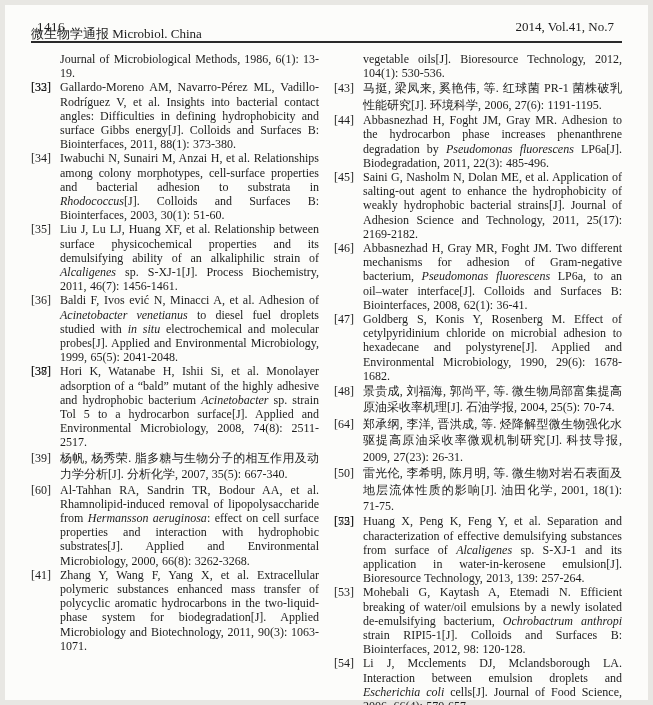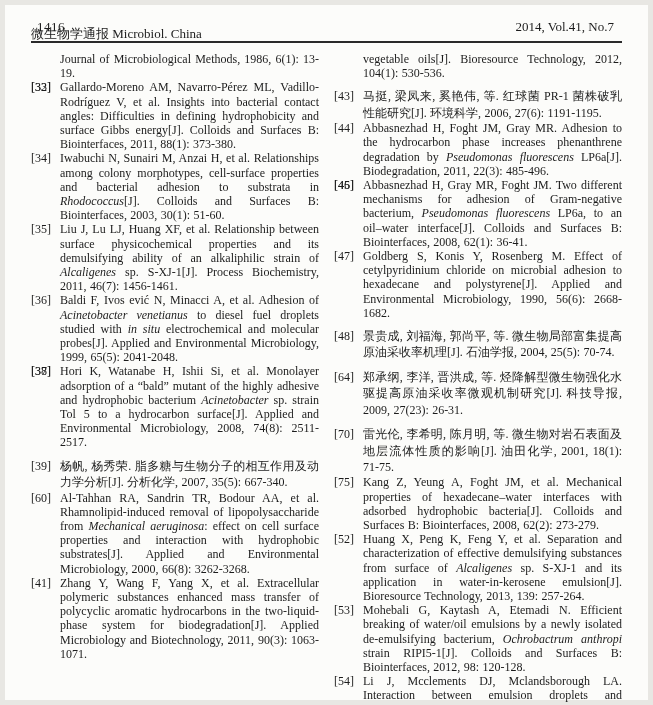--- a/index.html
+++ b/index.html
@@ -42,7 +42,7 @@
     line-height: 14.2px;
     word-spacing: 0.4px;
   }
-  .ref.cn { line-height: 16.4px; margin-top: 8px; }
+  .ref.cn { line-height: 16.4px; }
   .ref-label { position: absolute; left: 0; top: 0; }
   .ref i { }
 </style>

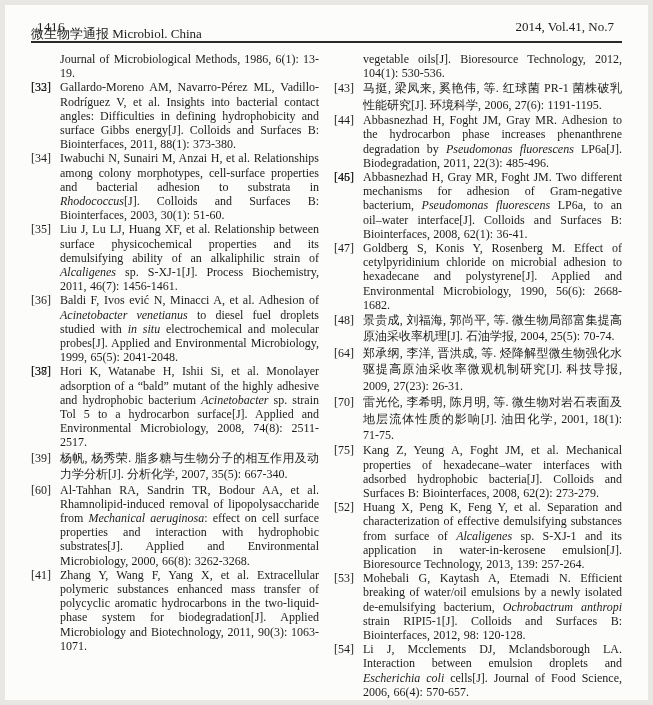--- a/index.html
+++ b/index.html
@@ -73,7 +73,7 @@
         <div class="ref"><span class="ref-label"></span><span><span>vegetable oils[J]. Bioresource Technology, 2012, 104(1): 530-536.</span></span></div>
         <div class="ref cn"><span class="ref-label">[43]</span><span><span>马挺, 梁凤来, 奚艳伟, 等. 红球菌 PR-1 菌株破乳性能研究[J]. 环境科学, 2006, 27(6): 1191-1195.</span></span></div>
         <div class="ref"><span class="ref-label">[44]</span><span><span>Abbasnezhad H, Foght JM, Gray MR. Adhesion to the hydrocarbon phase increases phenanthrene degradation by </span><i>Pseudomonas fluorescens</i><span> LP6a[J]. Biodegradation, 2011, 22(3): 485-496.</span></span></div>
-        <div class="ref"><span class="ref-label">[45]</span></div>
+        <div class="ref"><span class="ref-label">[45]</span><span><span>Saini G, Nasholm N, Dolan ME, et al. Application of salting-out agent to enhance the hydrophobicity of weakly hydrophobic bacterial strains[J]. Journal of Adhesion Science and Technology, 2011, 25(17): 2169-2182.</span></span></div>
         <div class="ref"><span class="ref-label">[46]</span><span><span>Abbasnezhad H, Gray MR, Foght JM. Two different mechanisms for adhesion of Gram-negative bacterium, </span><i>Pseudomonas fluorescens</i><span> LP6a, to an oil–water interface[J]. Colloids and Surfaces B: Biointerfaces, 2008, 62(1): 36-41.</span></span></div>
         <div class="ref"><span class="ref-label">[47]</span><span><span>Goldberg S, Konis Y, Rosenberg M. Effect of cetylpyridinium chloride on microbial adhesion to hexadecane and polystyrene[J]. Applied and Environmental Microbiology, 1990, 56(6): 2668-1682.</span></span></div>
         <div class="ref cn"><span class="ref-label">[48]</span><span><span>景贵成, 刘福海, 郭尚平, 等. 微生物局部富集提高原油采收率机理[J]. 石油学报, 2004, 25(5): 70-74.</span></span></div>

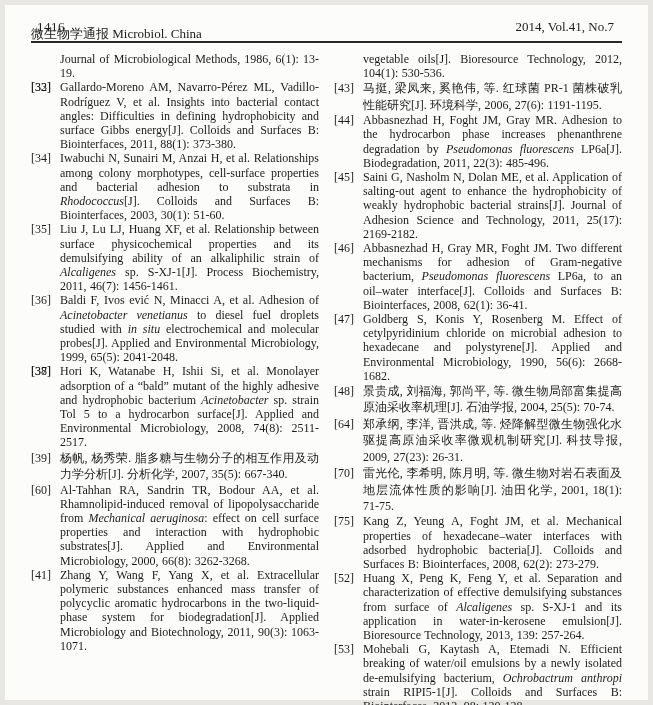--- a/index.html
+++ b/index.html
@@ -75,7 +75,7 @@
         <div class="ref"><span class="ref-label">[44]</span><span><span>Abbasnezhad H, Foght JM, Gray MR. Adhesion to the hydrocarbon phase increases phenanthrene degradation by </span><i>Pseudomonas fluorescens</i><span> LP6a[J]. Biodegradation, 2011, 22(3): 485-496.</span></span></div>
         <div class="ref"><span class="ref-label">[45]</span><span><span>Saini G, Nasholm N, Dolan ME, et al. Application of salting-out agent to enhance the hydrophobicity of weakly hydrophobic bacterial strains[J]. Journal of Adhesion Science and Technology, 2011, 25(17): 2169-2182.</span></span></div>
         <div class="ref"><span class="ref-label">[46]</span><span><span>Abbasnezhad H, Gray MR, Foght JM. Two different mechanisms for adhesion of Gram-negative bacterium, </span><i>Pseudomonas fluorescens</i><span> LP6a, to an oil–water interface[J]. Colloids and Surfaces B: Biointerfaces, 2008, 62(1): 36-41.</span></span></div>
-        <div class="ref"><span class="ref-label">[47]</span><span><span>Goldberg S, Konis Y, Rosenberg M. Effect of cetylpyridinium chloride on microbial adhesion to hexadecane and polystyrene[J]. Applied and Environmental Microbiology, 1990, 56(6): 2668-1682.</span></span></div>
+        <div class="ref"><span class="ref-label">[47]</span><span><span>Goldberg S, Konis Y, Rosenberg M. Effect of cetylpyridinium chloride on microbial adhesion to hexadecane and polystyrene[J]. Applied and Environmental Microbiology, 1990, 29(6): 1678-1682.</span></span></div>
         <div class="ref cn"><span class="ref-label">[48]</span><span><span>景贵成, 刘福海, 郭尚平, 等. 微生物局部富集提高原油采收率机理[J]. 石油学报, 2004, 25(5): 70-74.</span></span></div>
         <div class="ref cn"><span class="ref-label">[64]</span><span><span>郑承纲, 李洋, 晋洪成, 等. 烃降解型微生物强化水驱提高原油采收率微观机制研究[J]. 科技导报, 2009, 27(23): 26-31.</span></span></div>
         <div class="ref cn"><span class="ref-label">[70]</span><span><span>雷光伦, 李希明, 陈月明, 等. 微生物对岩石表面及地层流体性质的影响[J]. 油田化学, 2001, 18(1): 71-75.</span></span></div>

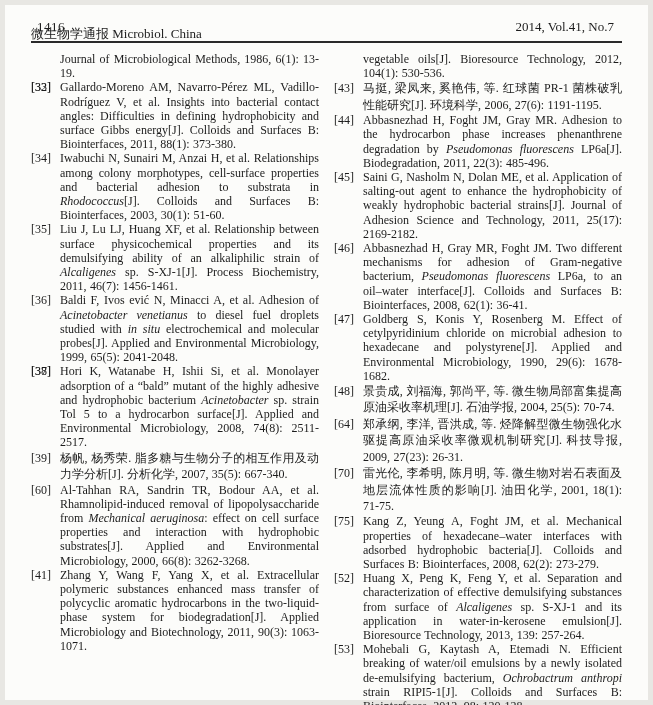--- a/index.html
+++ b/index.html
@@ -78,7 +78,7 @@
         <div class="ref"><span class="ref-label">[47]</span><span><span>Goldberg S, Konis Y, Rosenberg M. Effect of cetylpyridinium chloride on microbial adhesion to hexadecane and polystyrene[J]. Applied and Environmental Microbiology, 1990, 29(6): 1678-1682.</span></span></div>
         <div class="ref cn"><span class="ref-label">[48]</span><span><span>景贵成, 刘福海, 郭尚平, 等. 微生物局部富集提高原油采收率机理[J]. 石油学报, 2004, 25(5): 70-74.</span></span></div>
         <div class="ref cn"><span class="ref-label">[64]</span><span><span>郑承纲, 李洋, 晋洪成, 等. 烃降解型微生物强化水驱提高原油采收率微观机制研究[J]. 科技导报, 2009, 27(23): 26-31.</span></span></div>
-        <div class="ref cn"><span class="ref-label">[70]</span><span><span>雷光伦, 李希明, 陈月明, 等. 微生物对岩石表面及地层流体性质的影响[J]. 油田化学, 2001, 18(1): 71-75.</span></span></div>
+        <div class="ref cn"><span class="ref-label">[50]</span><span><span>雷光伦, 李希明, 陈月明, 等. 微生物对岩石表面及地层流体性质的影响[J]. 油田化学, 2001, 18(1): 71-75.</span></span></div>
         <div class="ref"><span class="ref-label">[75]</span><span><span>Kang Z, Yeung A, Foght JM, et al. Mechanical properties of hexadecane–water interfaces with adsorbed hydrophobic bacteria[J]. Colloids and Surfaces B: Biointerfaces, 2008, 62(2): 273-279.</span></span></div>
         <div class="ref"><span class="ref-label">[52]</span><span><span>Huang X, Peng K, Feng Y, et al. Separation and characterization of effective demulsifying substances from surface of </span><i>Alcaligenes</i><span> sp. S-XJ-1 and its application in water-in-kerosene emulsion[J]. Bioresource Technology, 2013, 139: 257-264.</span></span></div>
         <div class="ref"><span class="ref-label">[53]</span><span><span>Mohebali G, Kaytash A, Etemadi N. Efficient breaking of water/oil emulsions by a newly isolated de-emulsifying bacterium, </span><i>Ochrobactrum anthropi</i><span> strain RIPI5-1[J]. Colloids and Surfaces B: Biointerfaces, 2012, 98: 120-128.</span></span></div>

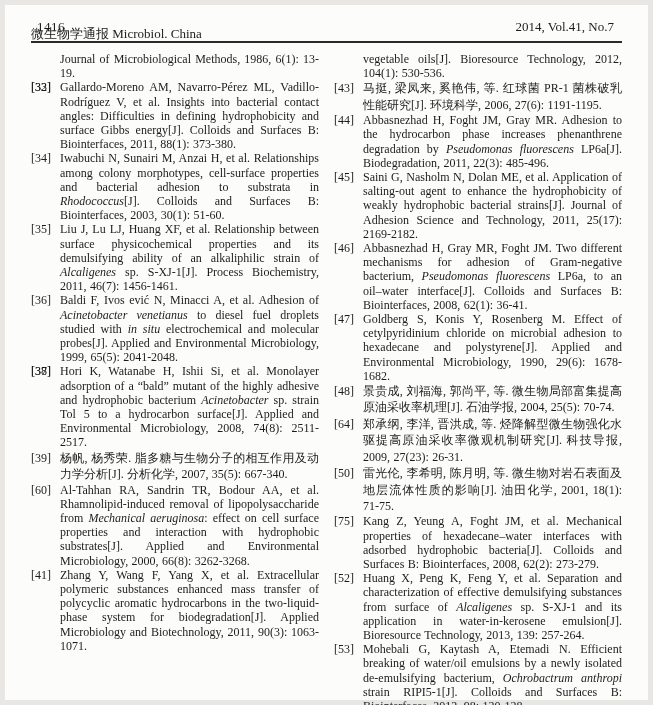--- a/index.html
+++ b/index.html
@@ -66,7 +66,7 @@
         <div class="ref"><span class="ref-label">[37]</span></div>
         <div class="ref"><span class="ref-label">[38]</span><span><span>Hori K, Watanabe H, Ishii Si, et al. Monolayer adsorption of a “bald” mutant of the highly adhesive and hydrophobic bacterium </span><i>Acinetobacter</i><span> sp. strain Tol 5 to a hydrocarbon surface[J]. Applied and Environmental Microbiology, 2008, 74(8): 2511-2517.</span></span></div>
         <div class="ref cn"><span class="ref-label">[39]</span><span><span>杨帆, 杨秀荣. 脂多糖与生物分子的相互作用及动力学分析[J]. 分析化学, 2007, 35(5): 667-340.</span></span></div>
-        <div class="ref"><span class="ref-label">[60]</span><span><span>Al-Tahhan RA, Sandrin TR, Bodour AA, et al. Rhamnolipid-induced removal of lipopolysaccharide from </span><i>Mechanical aeruginosa</i><span>: effect on cell surface properties and interaction with hydrophobic substrates[J]. Applied and Environmental Microbiology, 2000, 66(8): 3262-3268.</span></span></div>
+        <div class="ref"><span class="ref-label">[60]</span><span><span>Al-Tahhan RA, Sandrin TR, Bodour AA, et al. Rhamnolipid-induced removal of lipopolysaccharide from </span><i>Hermansson aeruginosa</i><span>: effect on cell surface properties and interaction with hydrophobic substrates[J]. Applied and Environmental Microbiology, 2000, 66(8): 3262-3268.</span></span></div>
         <div class="ref"><span class="ref-label">[41]</span><span><span>Zhang Y, Wang F, Yang X, et al. Extracellular polymeric substances enhanced mass transfer of polycyclic aromatic hydrocarbons in the two-liquid-phase system for biodegradation[J]. Applied Microbiology and Biotechnology, 2011, 90(3): 1063-1071.</span></span></div>
       </div>
     <div class="col">

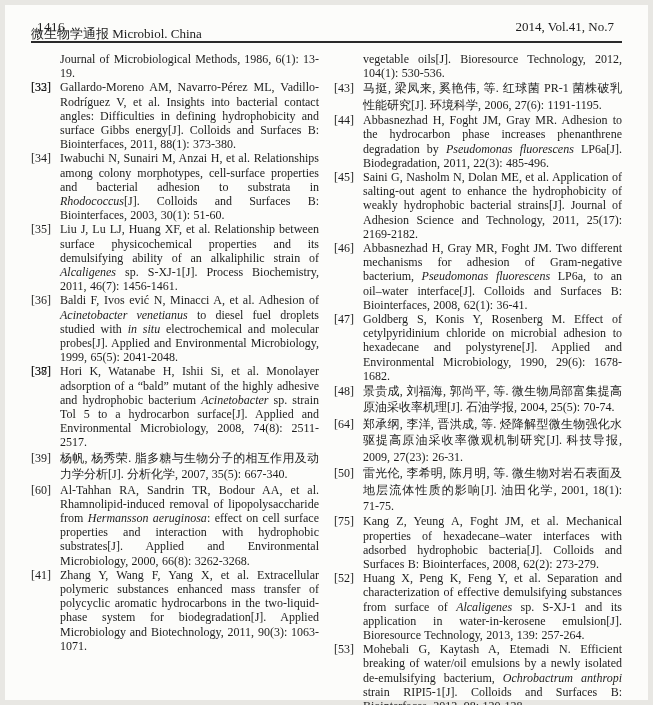--- a/index.html
+++ b/index.html
@@ -79,7 +79,7 @@
         <div class="ref cn"><span class="ref-label">[48]</span><span><span>景贵成, 刘福海, 郭尚平, 等. 微生物局部富集提高原油采收率机理[J]. 石油学报, 2004, 25(5): 70-74.</span></span></div>
         <div class="ref cn"><span class="ref-label">[64]</span><span><span>郑承纲, 李洋, 晋洪成, 等. 烃降解型微生物强化水驱提高原油采收率微观机制研究[J]. 科技导报, 2009, 27(23): 26-31.</span></span></div>
         <div class="ref cn"><span class="ref-label">[50]</span><span><span>雷光伦, 李希明, 陈月明, 等. 微生物对岩石表面及地层流体性质的影响[J]. 油田化学, 2001, 18(1): 71-75.</span></span></div>
-        <div class="ref"><span class="ref-label">[75]</span><span><span>Kang Z, Yeung A, Foght JM, et al. Mechanical properties of hexadecane–water interfaces with adsorbed hydrophobic bacteria[J]. Colloids and Surfaces B: Biointerfaces, 2008, 62(2): 273-279.</span></span></div>
+        <div class="ref"><span class="ref-label">[75]</span></div>
         <div class="ref"><span class="ref-label">[52]</span><span><span>Huang X, Peng K, Feng Y, et al. Separation and characterization of effective demulsifying substances from surface of </span><i>Alcaligenes</i><span> sp. S-XJ-1 and its application in water-in-kerosene emulsion[J]. Bioresource Technology, 2013, 139: 257-264.</span></span></div>
         <div class="ref"><span class="ref-label">[53]</span><span><span>Mohebali G, Kaytash A, Etemadi N. Efficient breaking of water/oil emulsions by a newly isolated de-emulsifying bacterium, </span><i>Ochrobactrum anthropi</i><span> strain RIPI5-1[J]. Colloids and Surfaces B: Biointerfaces, 2012, 98: 120-128.</span></span></div>
         <div class="ref"><span class="ref-label">[54]</span><span><span>Li J, Mcclements DJ, Mclandsborough LA. Interaction between emulsion droplets and </span><i>Escherichia coli</i><span> cells[J]. Journal of Food Science, 2006, 66(4): 570-657.</span></span></div>

